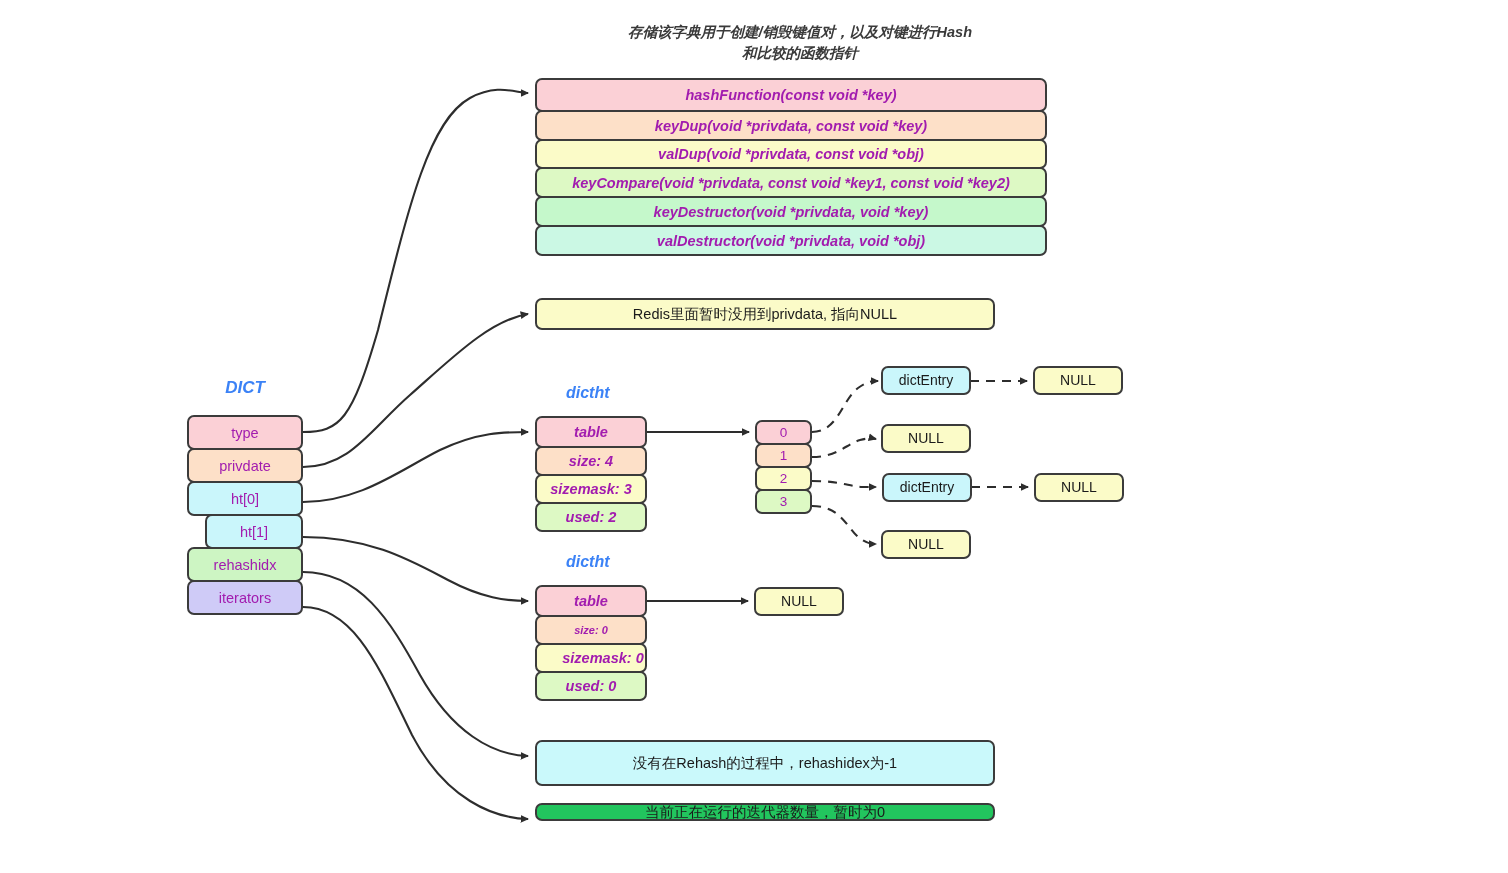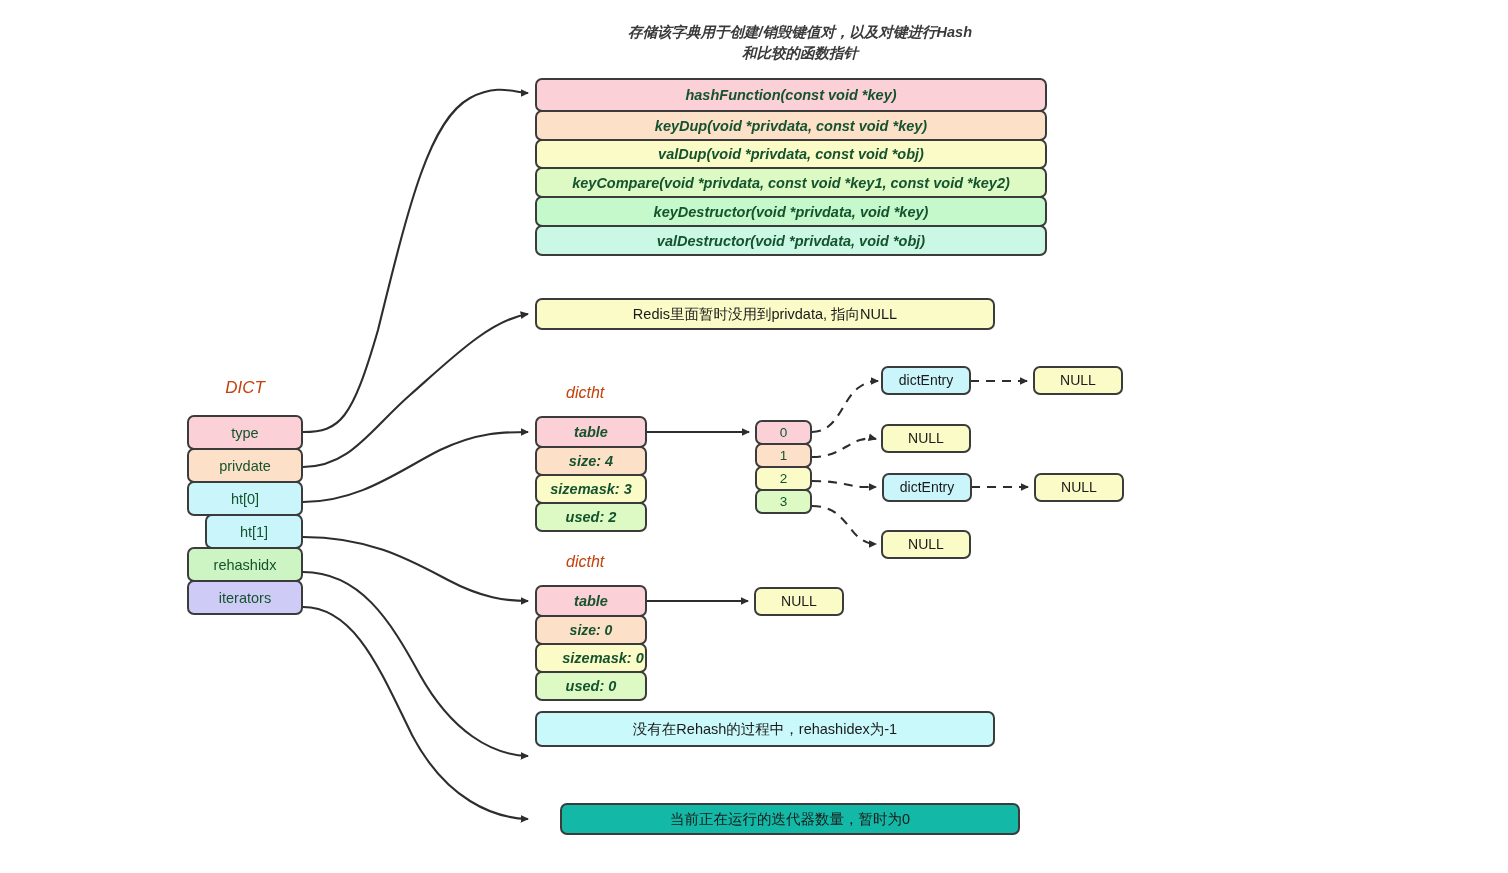--- a/index.html
+++ b/index.html
@@ -63,7 +63,7 @@
     align-items: center;
     justify-content: center;
     text-align: center;
-    color: #14532d;
+    color: #a21caf;
     margin-top: -2px;
   }
   .stack .row:first-child { margin-top: 0; }

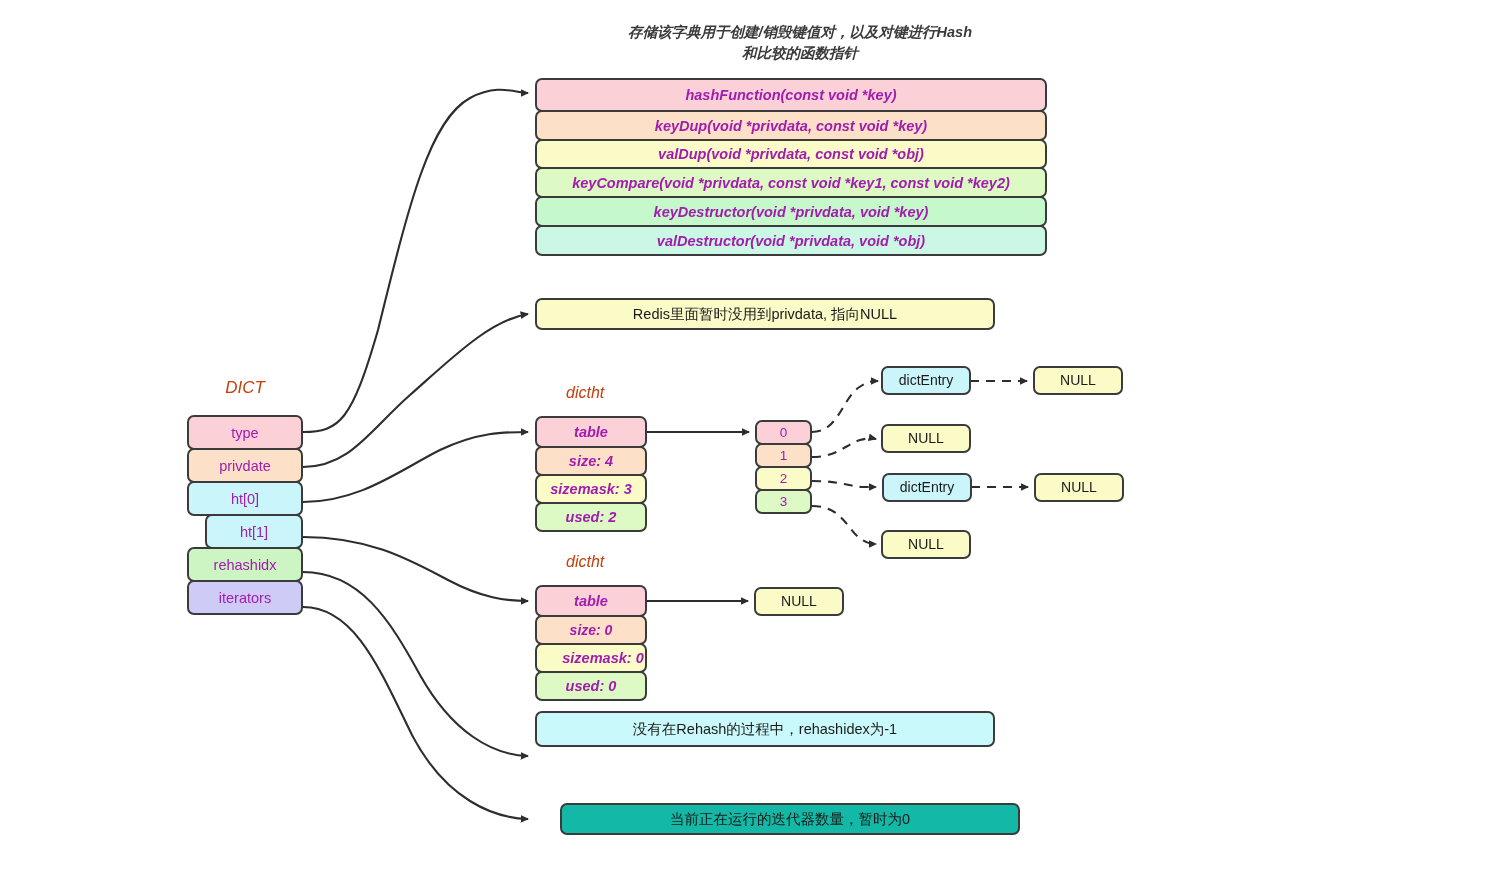--- a/index.html
+++ b/index.html
@@ -72,8 +72,8 @@
   .caption {
     position: absolute;
     font-style: italic;
-    font-weight: normal;
-    color: #c2410c;
+    font-weight: bold;
+    color: #3b82f6;
     white-space: nowrap;
   }
   .headnote {

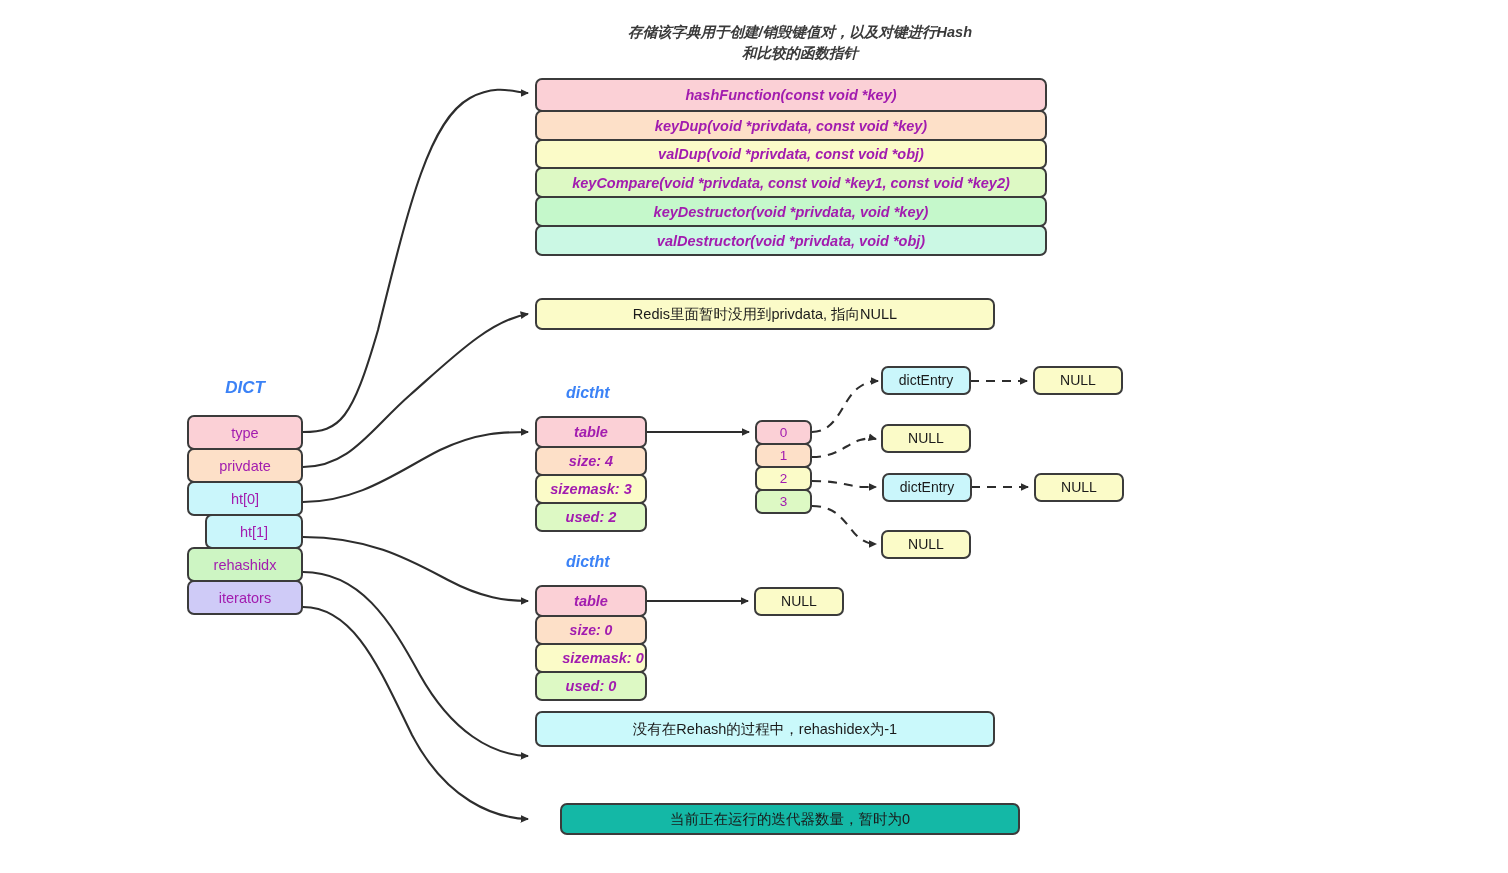--- a/index.html
+++ b/index.html
@@ -167,7 +167,7 @@
     <div class="caption" style="left:566px; top:553px; font-size:16px;">dictht</div>
     <div class="stack" style="left:535px; top:585px; width:112px;">
       <div class="row t-ital" style="height:32px; font-size:14.5px; background:#fbd0d6;">table</div>
-      <div class="row t-ital" style="height:30px; font-size:14px; background:#fde0c8;">size: 0</div>
+      <div class="row t-ital" style="height:30px; font-size:11px; background:#fde0c8;">size: 0</div>
       <div class="row t-ital" style="height:30px; font-size:14.5px; background:#fbfbc8;padding-left:24px;">sizemask: 0</div>
       <div class="row t-ital" style="height:30px; font-size:14.5px; background:#ddf9c4;">used: 0</div>
     </div>

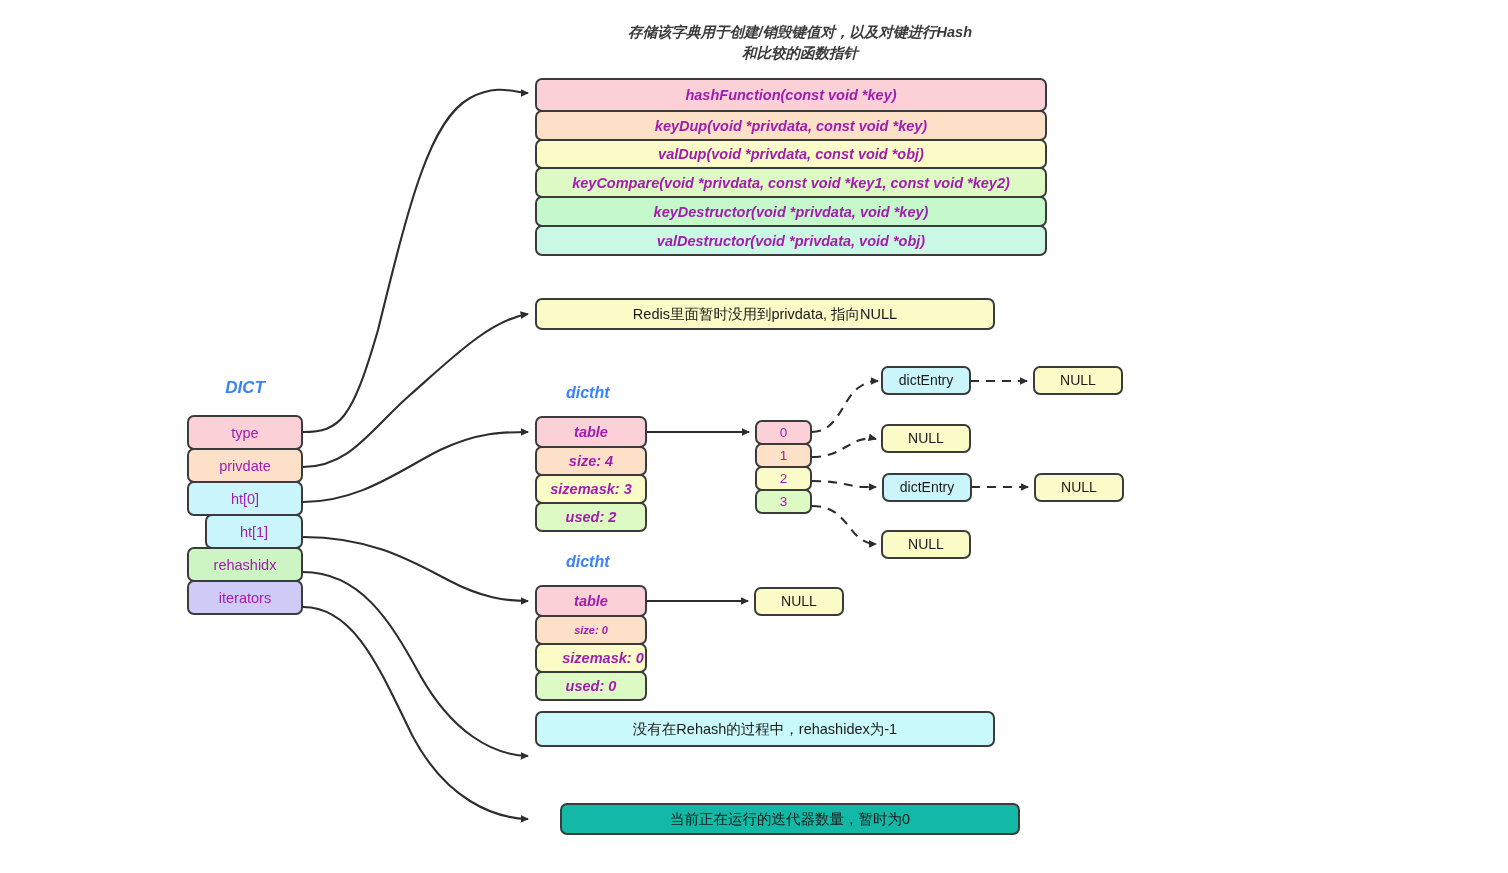--- a/index.html
+++ b/index.html
@@ -191,7 +191,7 @@
 
     <div class="node t-plain" style="left:754px; top:587px; width:90px; height:29px; font-size:14px; background:#fbfbc8;">NULL</div>
 
-    <div class="node t-plain" style="left:535px; top:711px; width:460px; height:36px; font-size:14.5px; background:#caf9fb;">没有在Rehash的过程中，rehashidex为-1</div>
+    <div class="node t-plain" style="left:535px; top:740px; width:460px; height:46px; font-size:14.5px; background:#caf9fb;">没有在Rehash的过程中，rehashidex为-1</div>
     <div class="node t-plain" style="left:560px; top:803px; width:460px; height:32px; font-size:14.5px; background:#14b8a6;">当前正在运行的迭代器数量，暂时为0</div>
 
   </div>

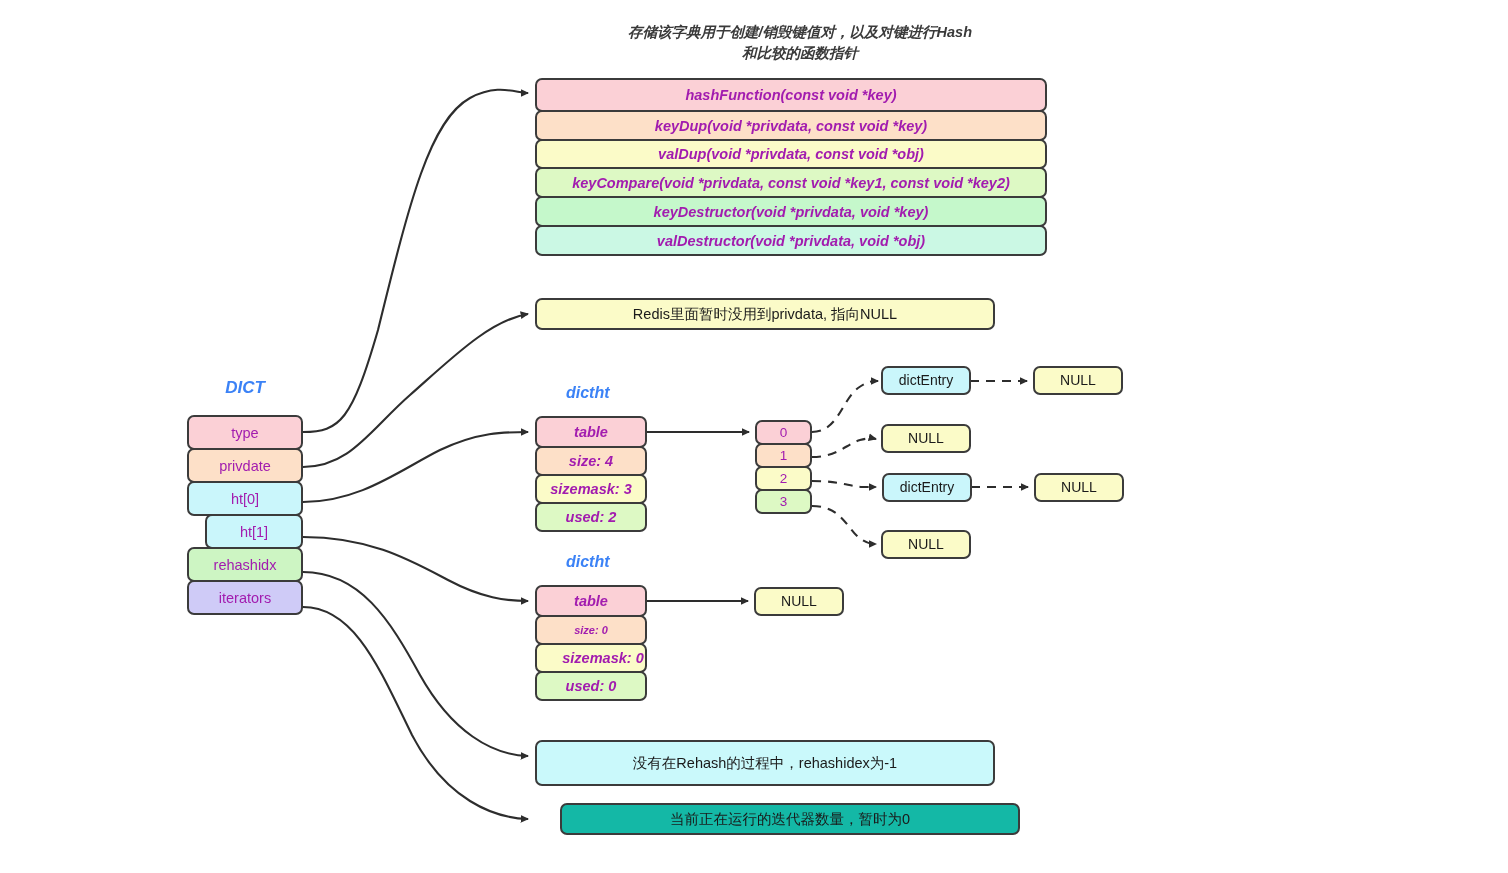--- a/index.html
+++ b/index.html
@@ -192,7 +192,7 @@
     <div class="node t-plain" style="left:754px; top:587px; width:90px; height:29px; font-size:14px; background:#fbfbc8;">NULL</div>
 
     <div class="node t-plain" style="left:535px; top:740px; width:460px; height:46px; font-size:14.5px; background:#caf9fb;">没有在Rehash的过程中，rehashidex为-1</div>
-    <div class="node t-plain" style="left:560px; top:803px; width:460px; height:32px; font-size:14.5px; background:#14b8a6;">当前正在运行的迭代器数量，暂时为0</div>
+    <div class="node t-plain" style="left:535px; top:803px; width:460px; height:18px; font-size:14.5px; background:#22c55e;">当前正在运行的迭代器数量，暂时为0</div>
 
   </div>
 </div>

